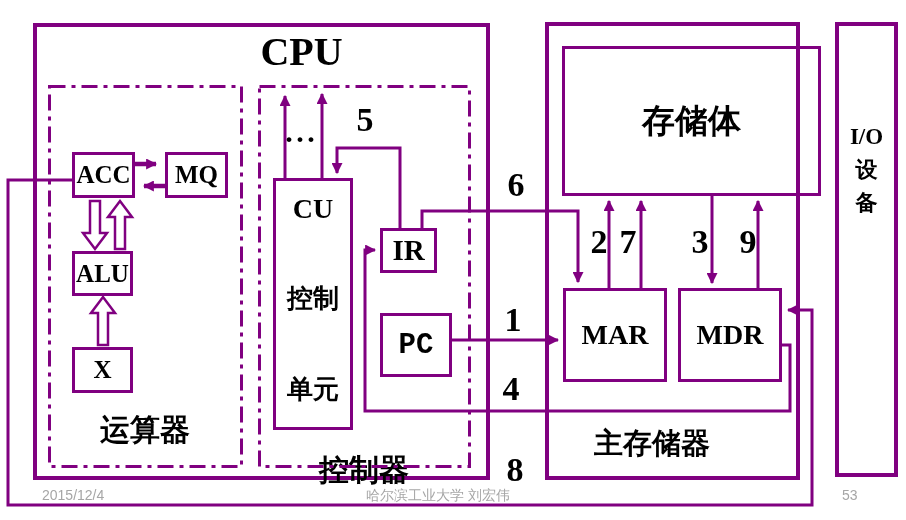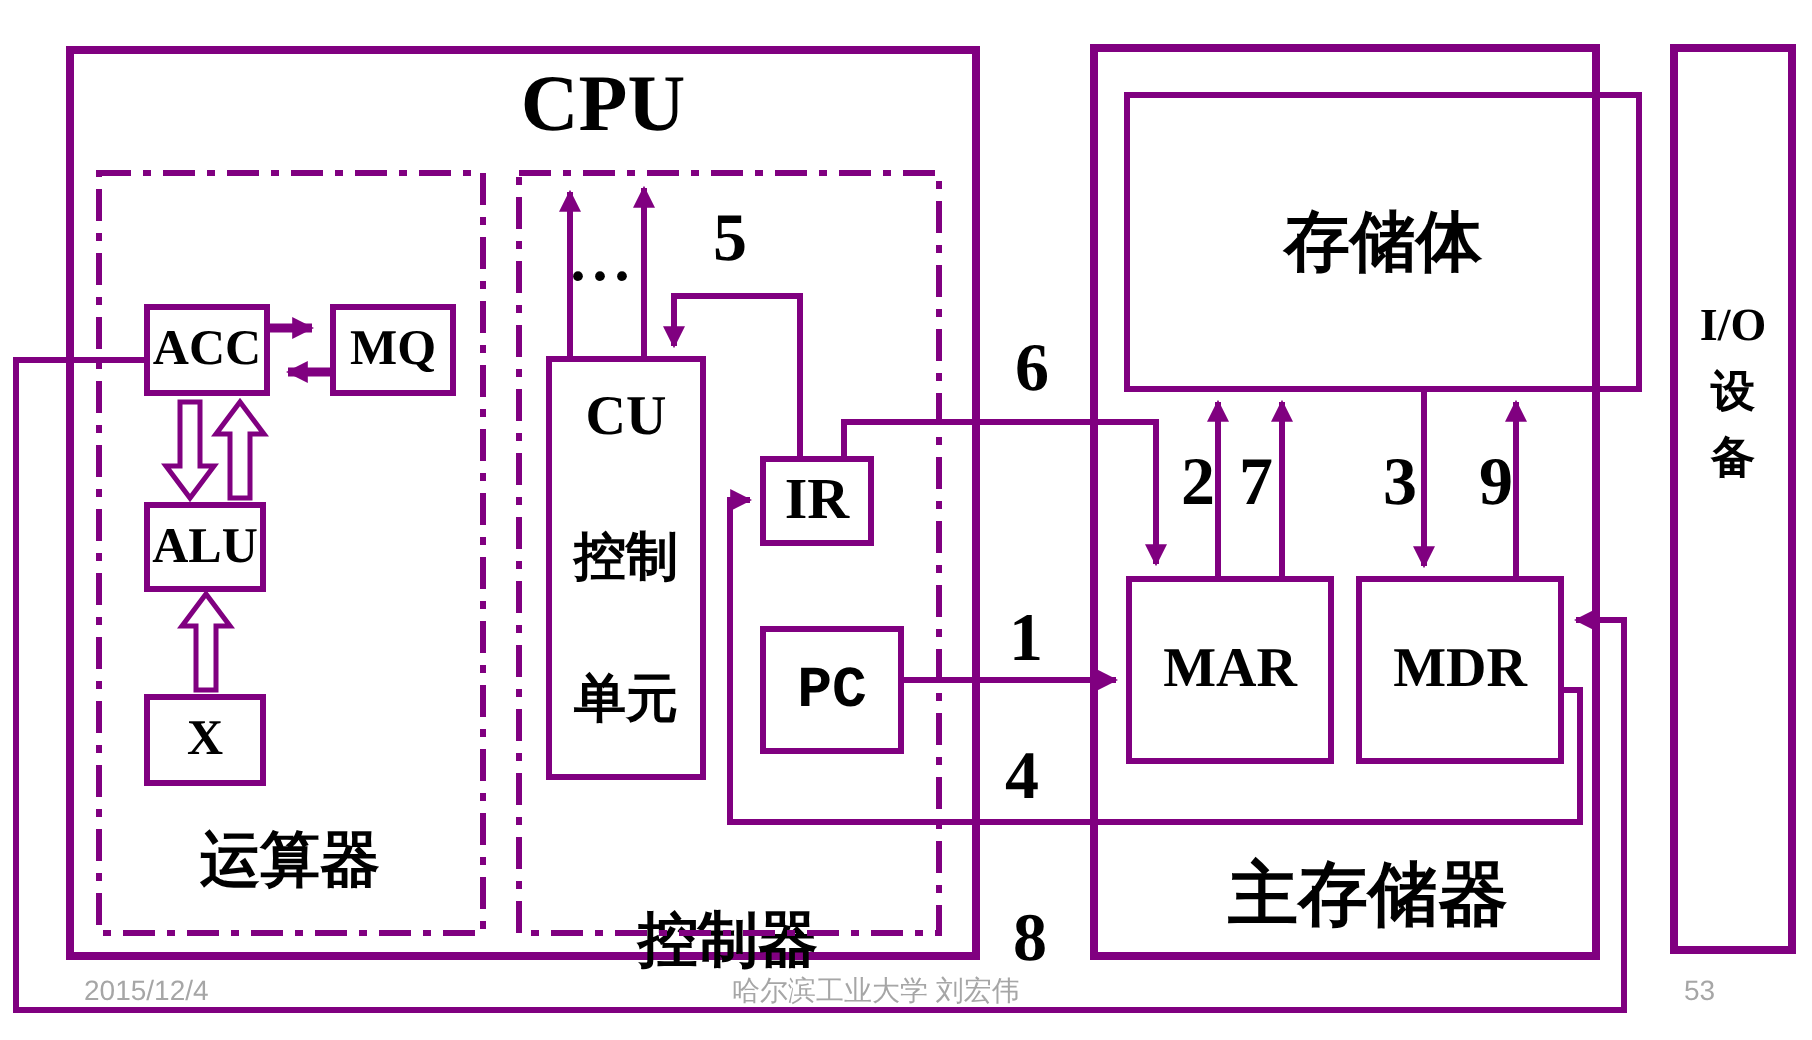--- a/index.html
+++ b/index.html
@@ -20,7 +20,7 @@
   .hollow{fill:#ffffff;stroke:var(--accent);stroke-width:2.5;}
   .arrowfill{fill:var(--accent);}
   .cu-inner{flex-direction:column;justify-content:space-between;padding:12px 0 20px 0;}
-  .io-inner{flex-direction:column;justify-content:flex-start;padding-top:120px;line-height:33px;}
+  .io-inner{flex-direction:column;justify-content:flex-start;padding-top:94px;line-height:33px;}
   .footer-text{position:absolute;color:var(--footer);z-index:2;
        font-family:"Liberation Sans","DejaVu Sans",sans-serif;font-size:14px;}
   .dots{position:absolute;z-index:3;color:var(--text);font-weight:bold;font-size:30px;

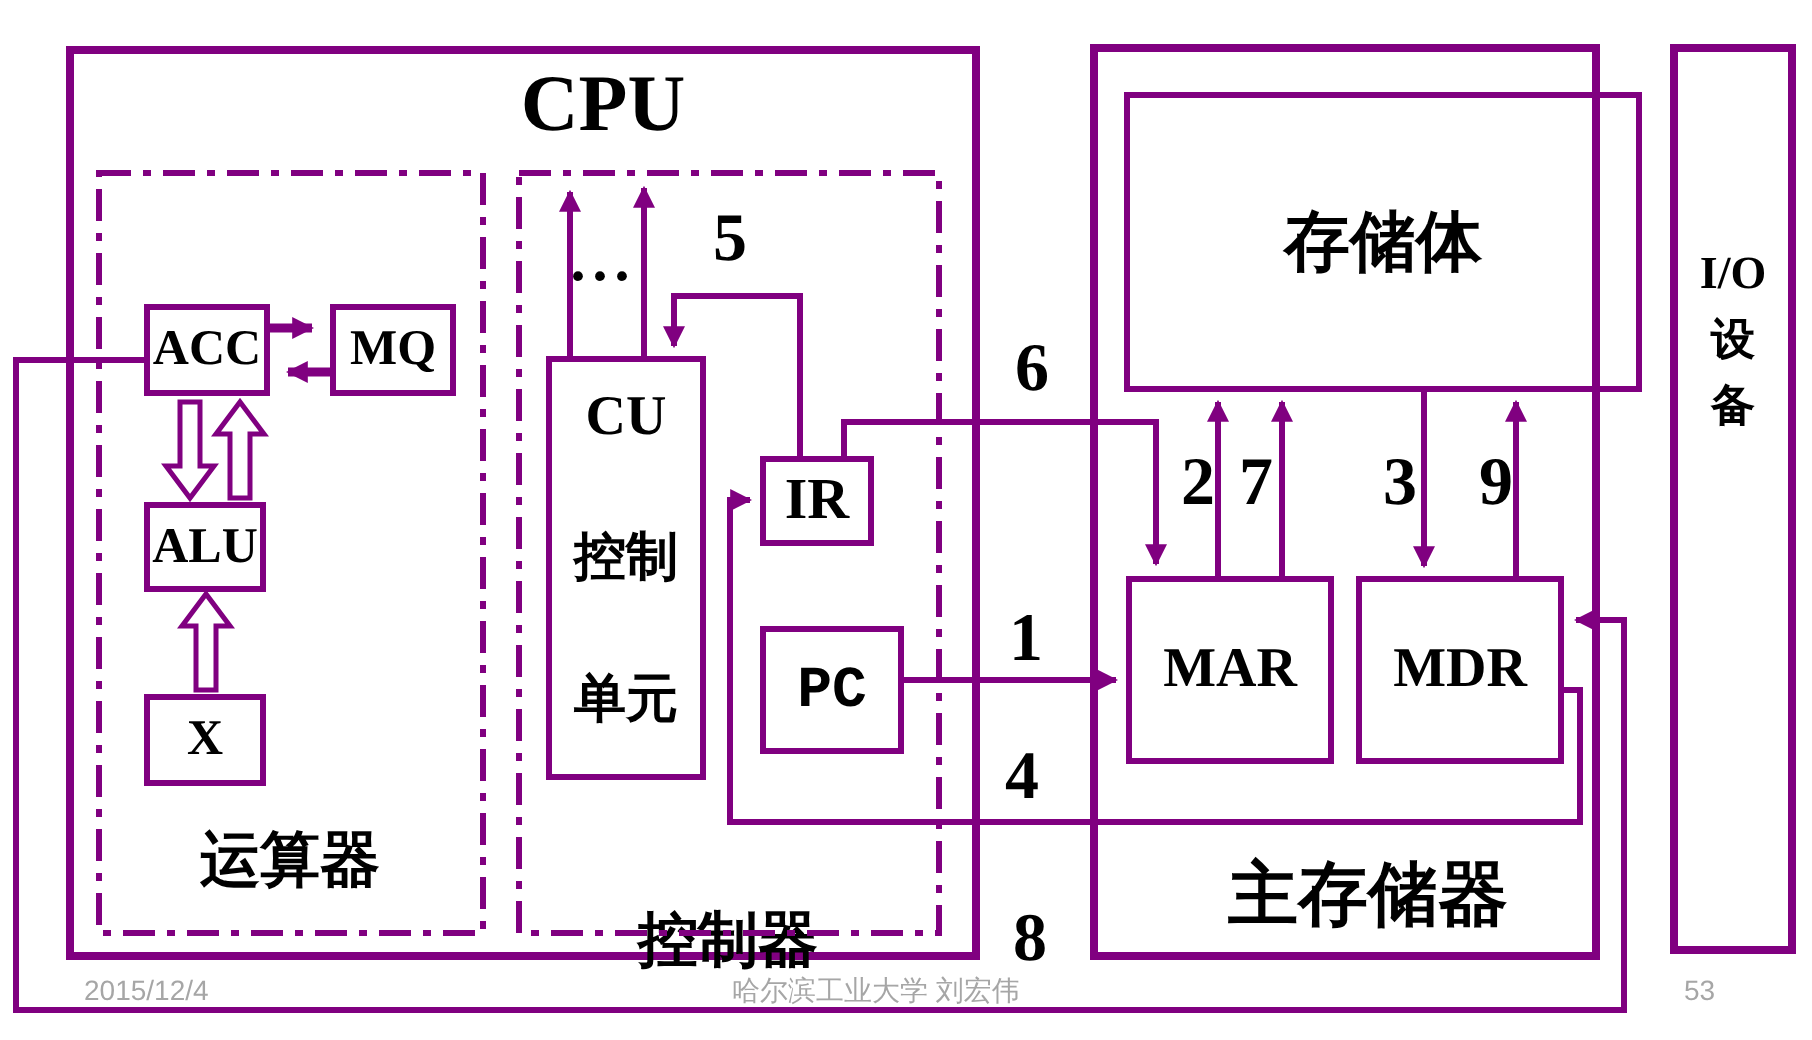--- a/index.html
+++ b/index.html
@@ -48,7 +48,7 @@
   </div>
   <div class="lbl" style="left:48px;top:410px;width:194px;font-size:30px;">运算器</div>
 
-  <div class="box cu-inner" style="left:273px;top:178px;width:80px;height:212px;">
+  <div class="box cu-inner" style="left:273px;top:178px;width:80px;height:252px;">
     <span style="font-size:28px;">CU</span>
     <span style="font-size:26px;">控制</span>
     <span style="font-size:26px;">单元</span>

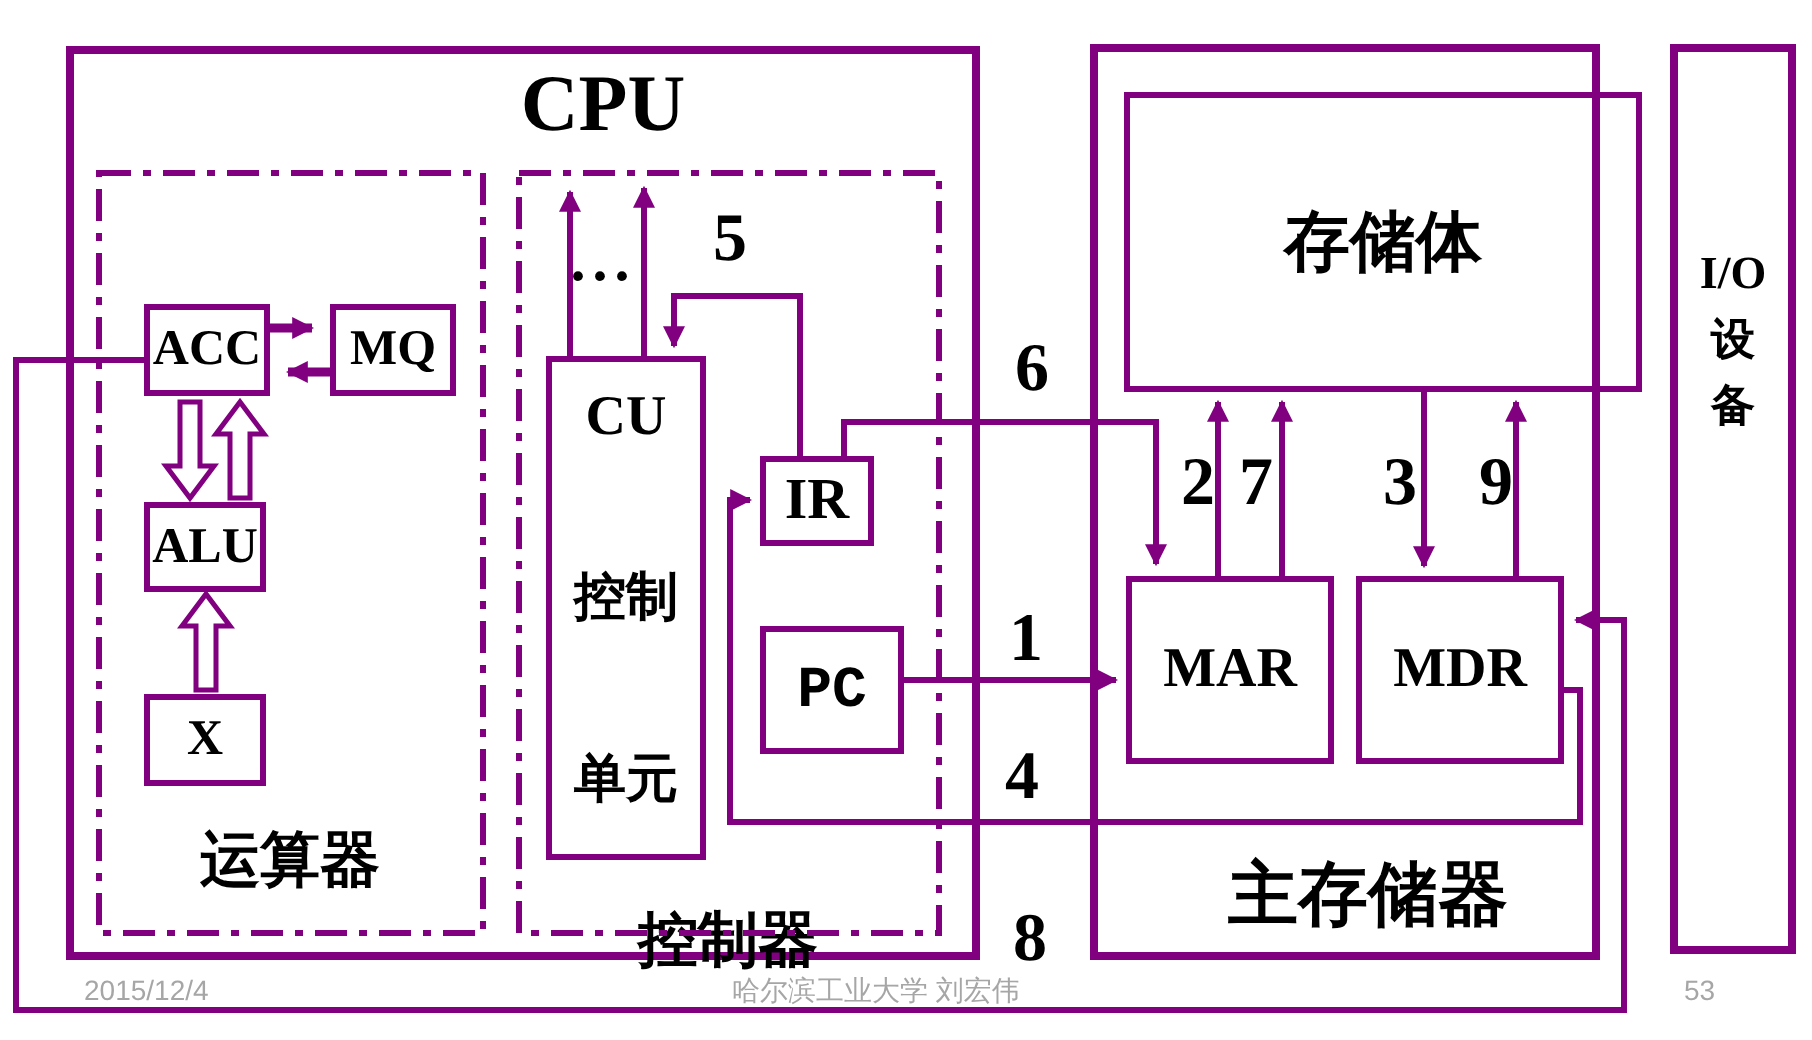--- a/index.html
+++ b/index.html
@@ -72,7 +72,7 @@
   <div class="box" style="left:678px;top:288px;width:104px;height:94px;font-size:28px;">
     <span>MDR</span>
   </div>
-  <div class="lbl" style="left:549px;top:424px;width:206px;font-size:35px;padding-left:32px;">主存储器</div>
+  <div class="lbl" style="left:549px;top:424px;width:206px;font-size:29px;">主存储器</div>
 
   <div class="box thick io-inner" style="left:835px;top:22px;width:63px;height:455px;">
     <span style="font-size:23px;">I/O</span>

